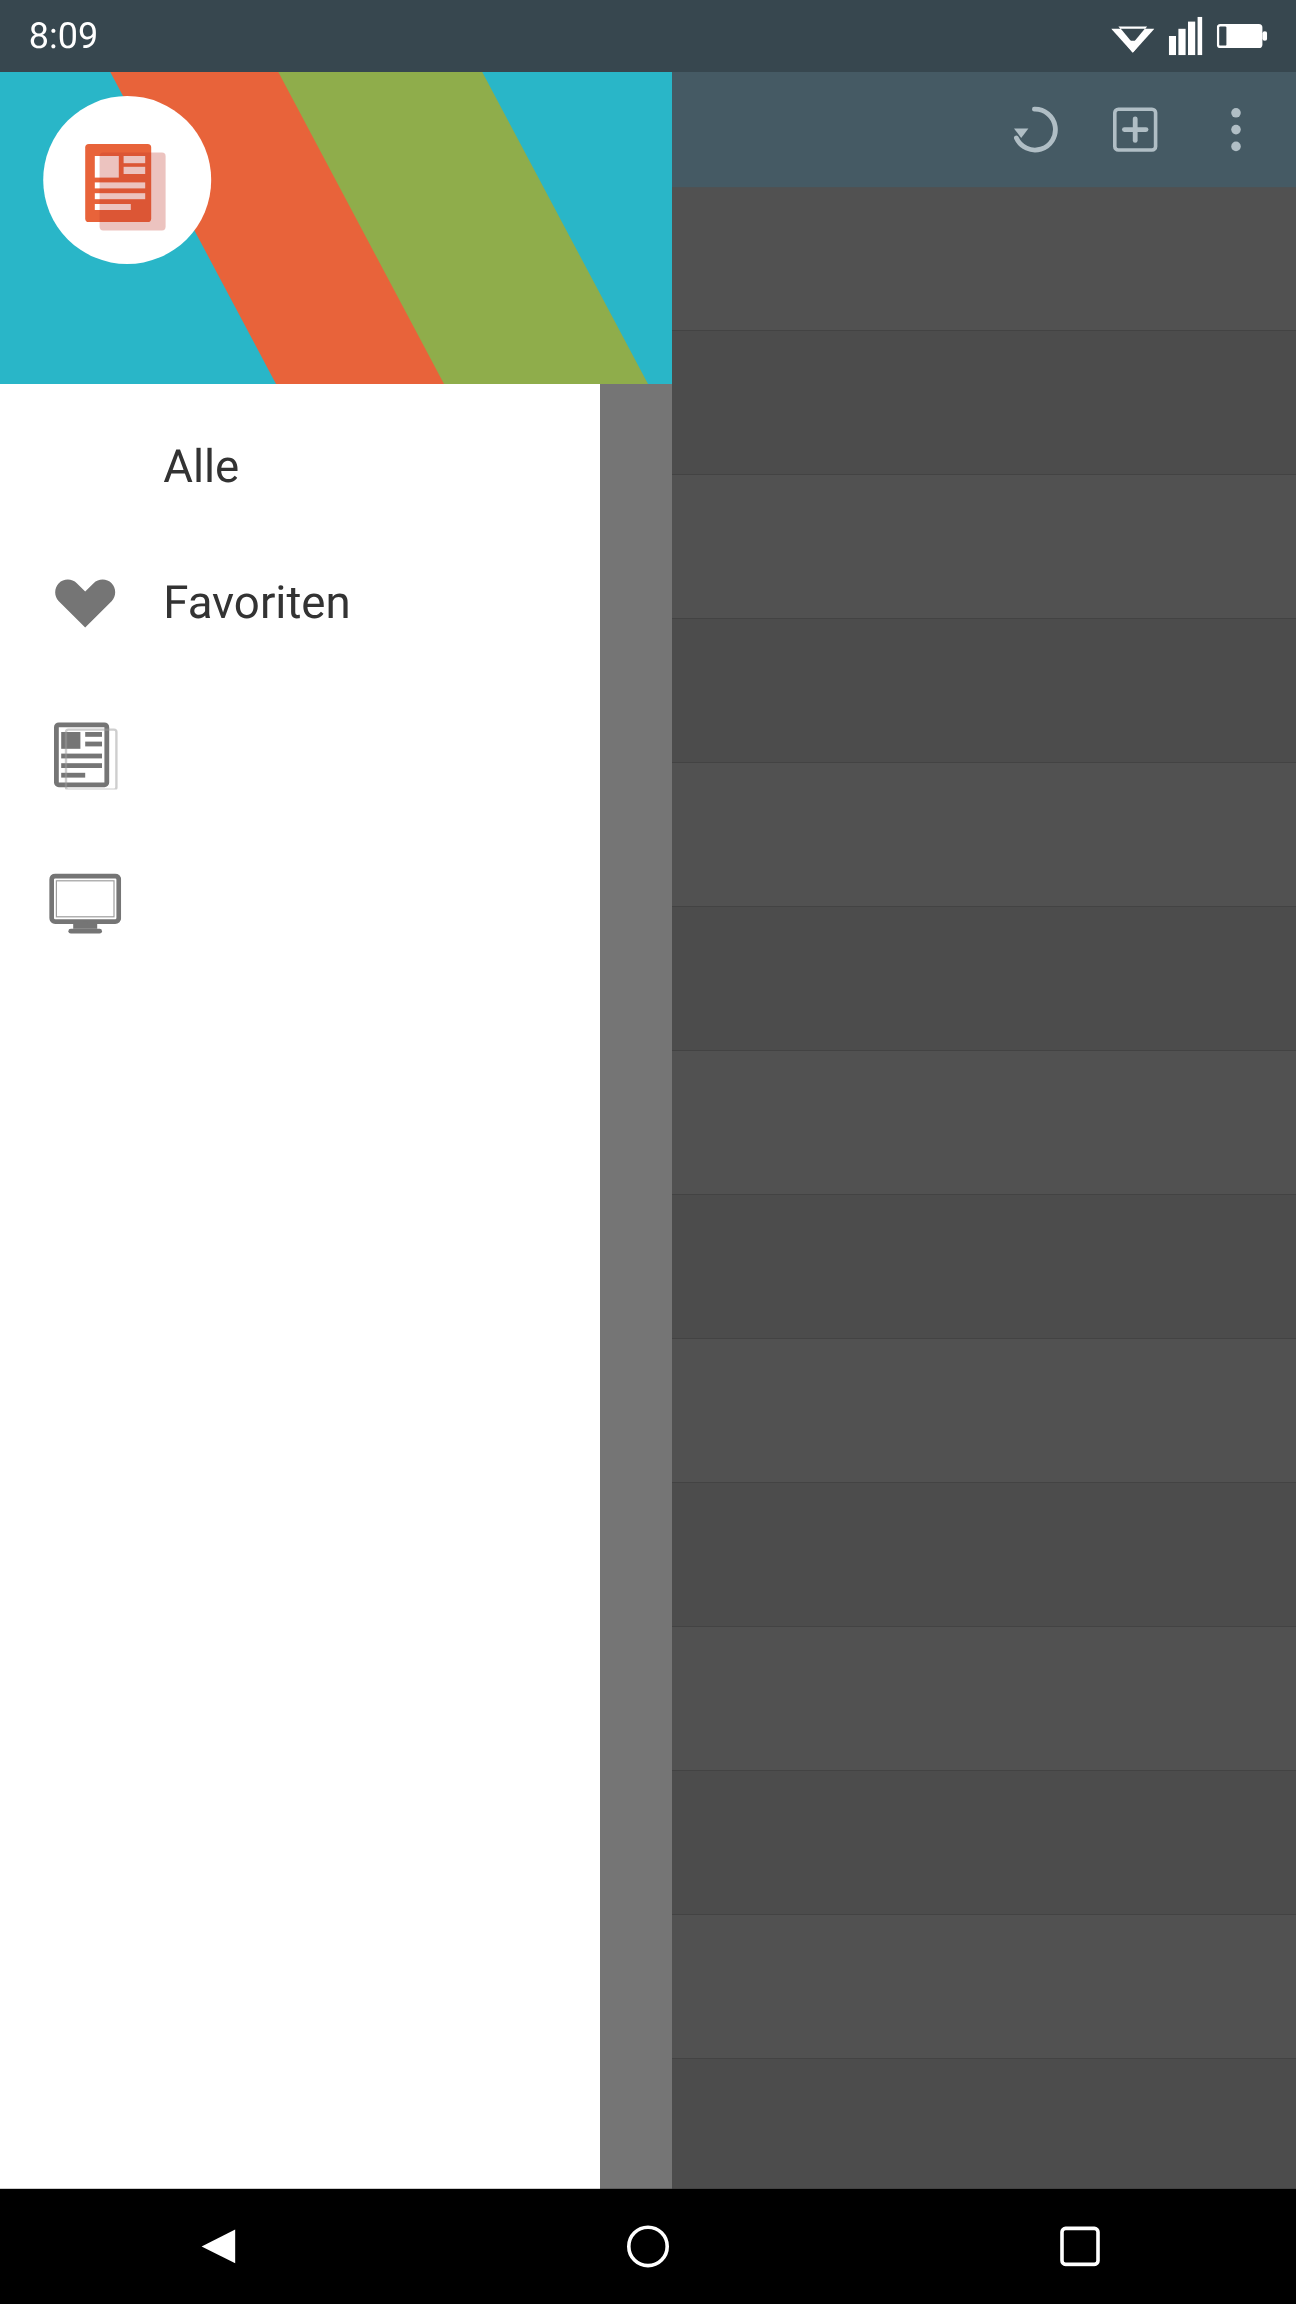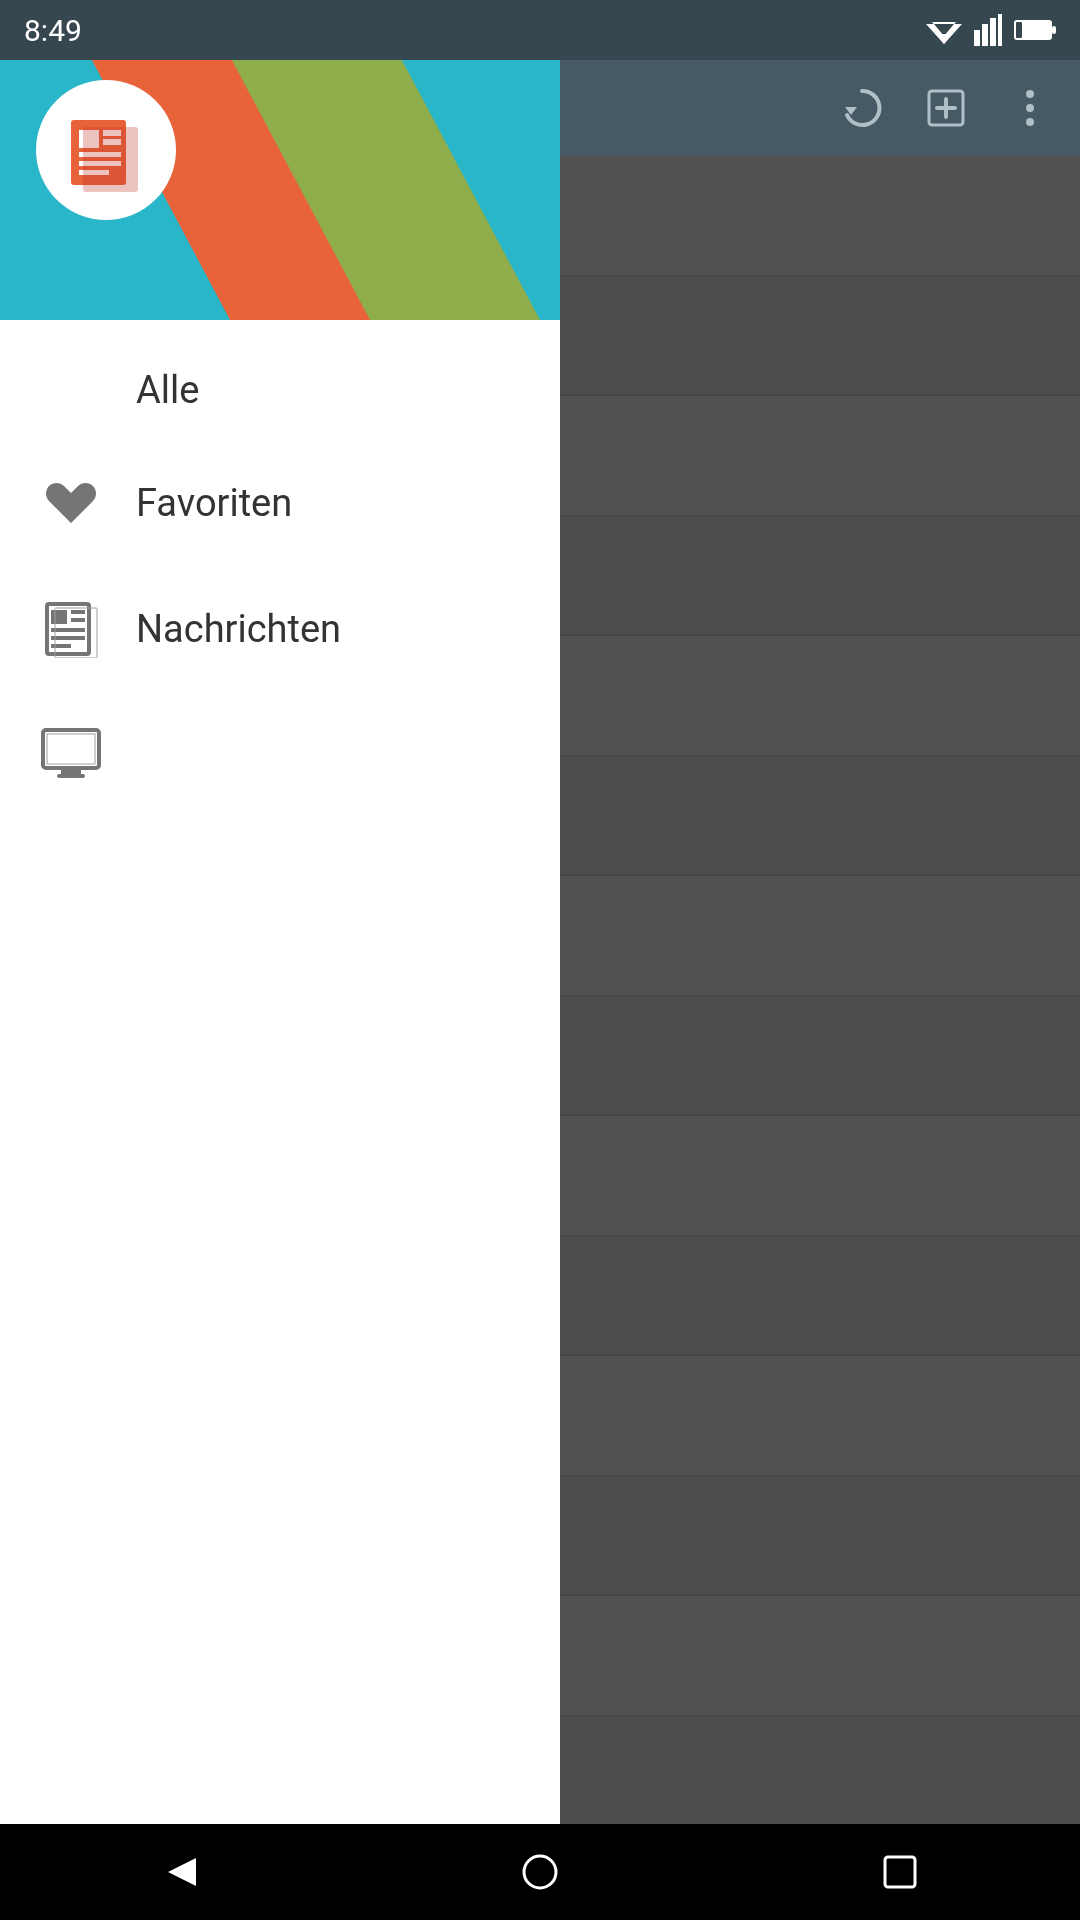--- a/index.html
+++ b/index.html
@@ -209,7 +209,7 @@
 <body>
 
 <div class="status-bar">
-  <span class="status-time">8:49</span>
+  <span class="status-time">8:09</span>
   <div class="status-icons">
 
     <svg width="36" height="28" viewBox="0 0 36 28">

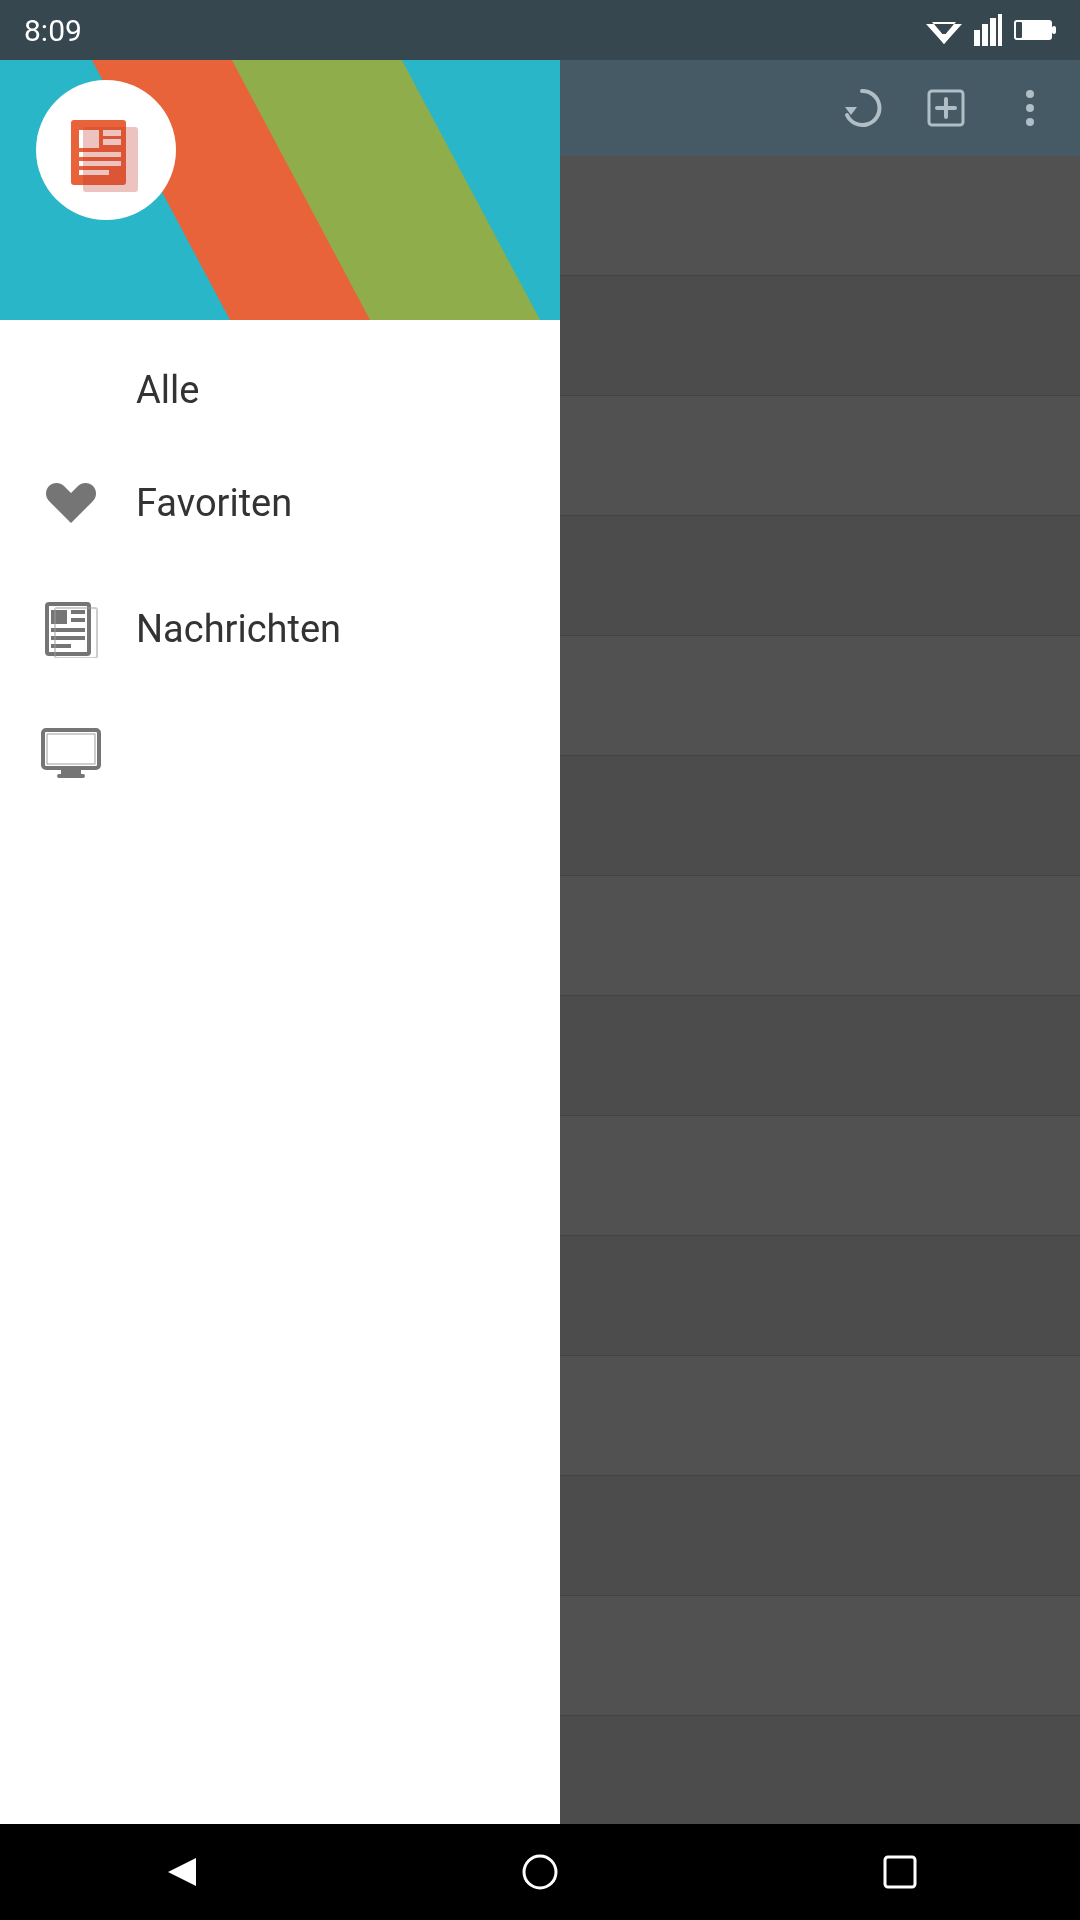--- a/index.html
+++ b/index.html
@@ -50,7 +50,7 @@
       position: absolute;
       top: 0;
       left: 0;
-      width: 560px;
+      width: 500px;
       height: 1920px;
       background: #fef9c3;
       z-index: 50;

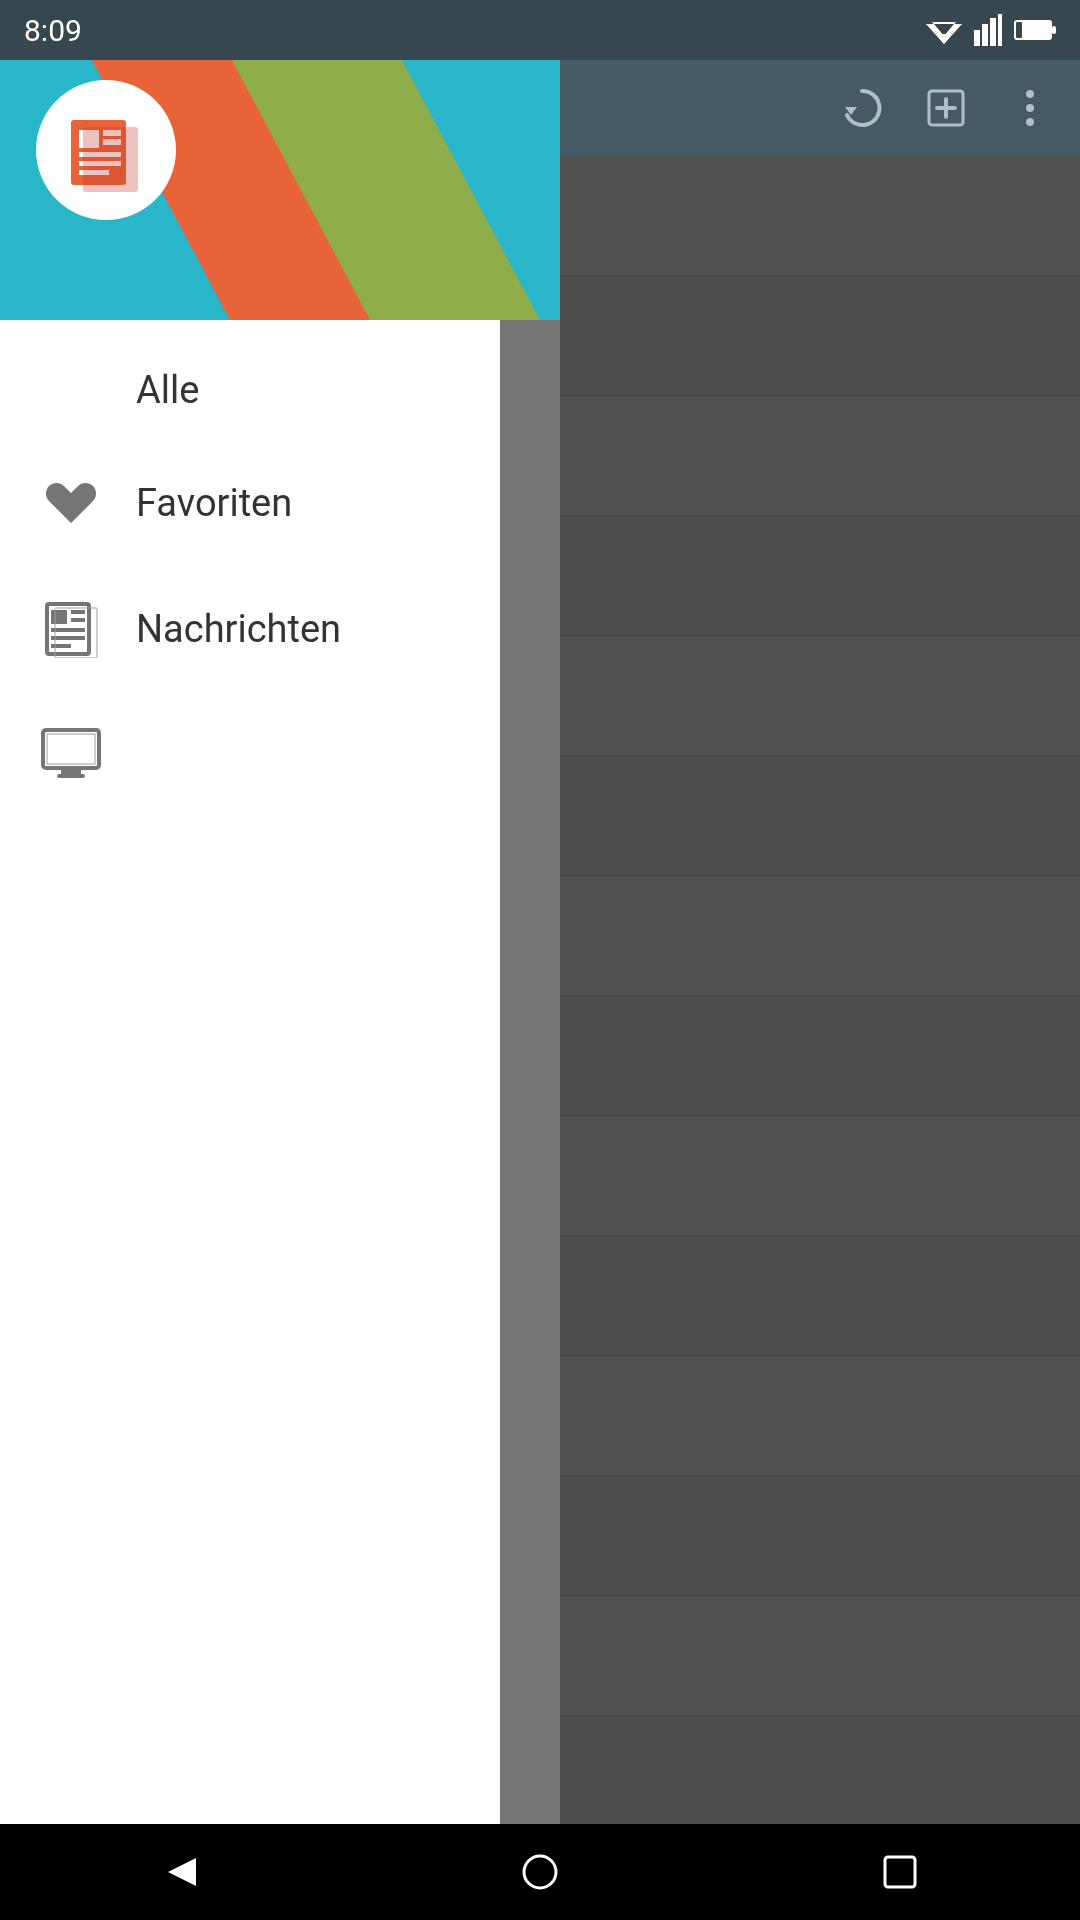--- a/index.html
+++ b/index.html
@@ -293,7 +293,6 @@
           <rect x="12" y="8" width="42" height="50" rx="2" fill="none" stroke="#9e9e9e" stroke-width="2" opacity="0.5"></rect>
         </svg>
       </div>
-      <span class="menu-item-label">Nachrichten</span>
     </div>
 
     <div class="menu-item">

